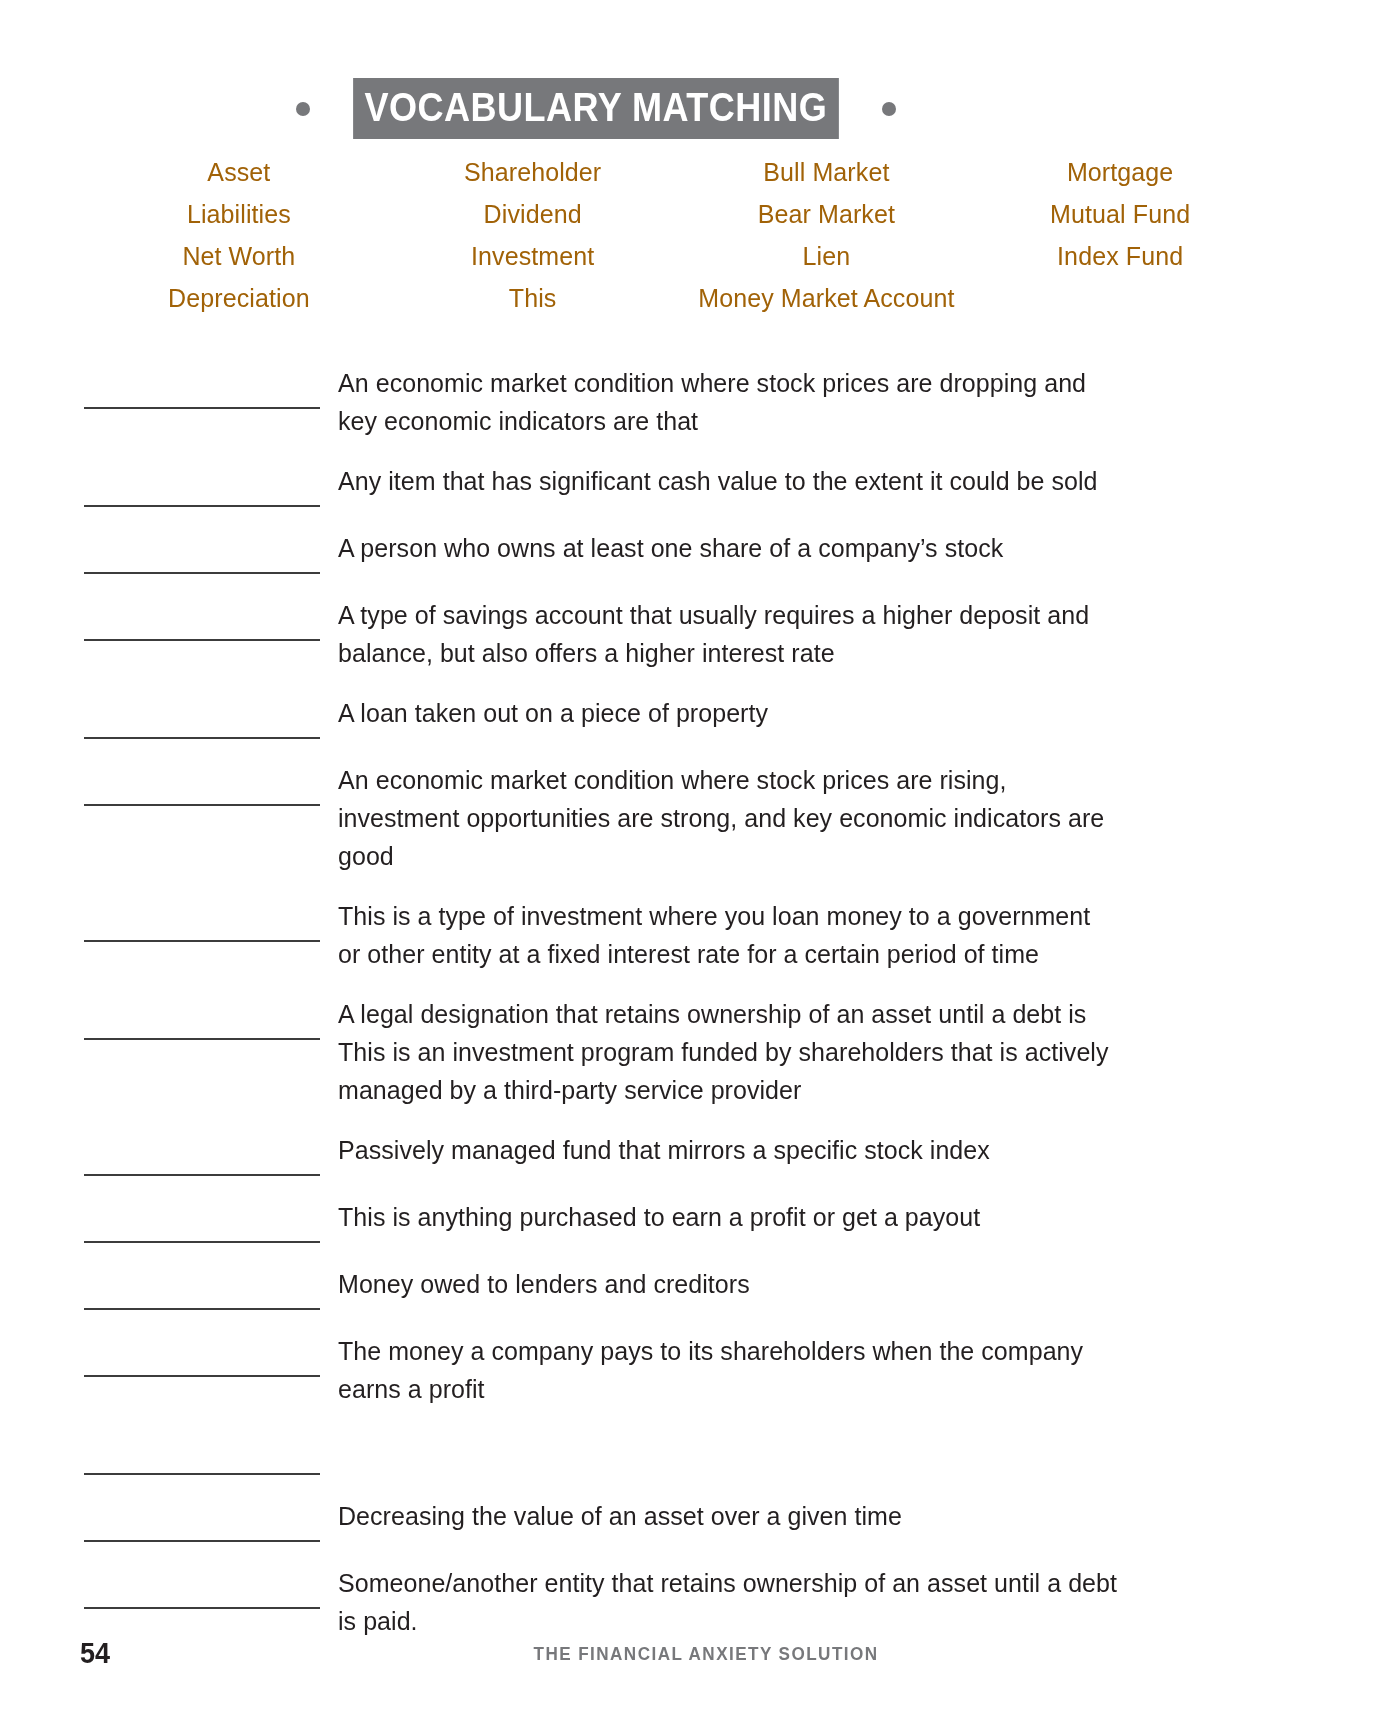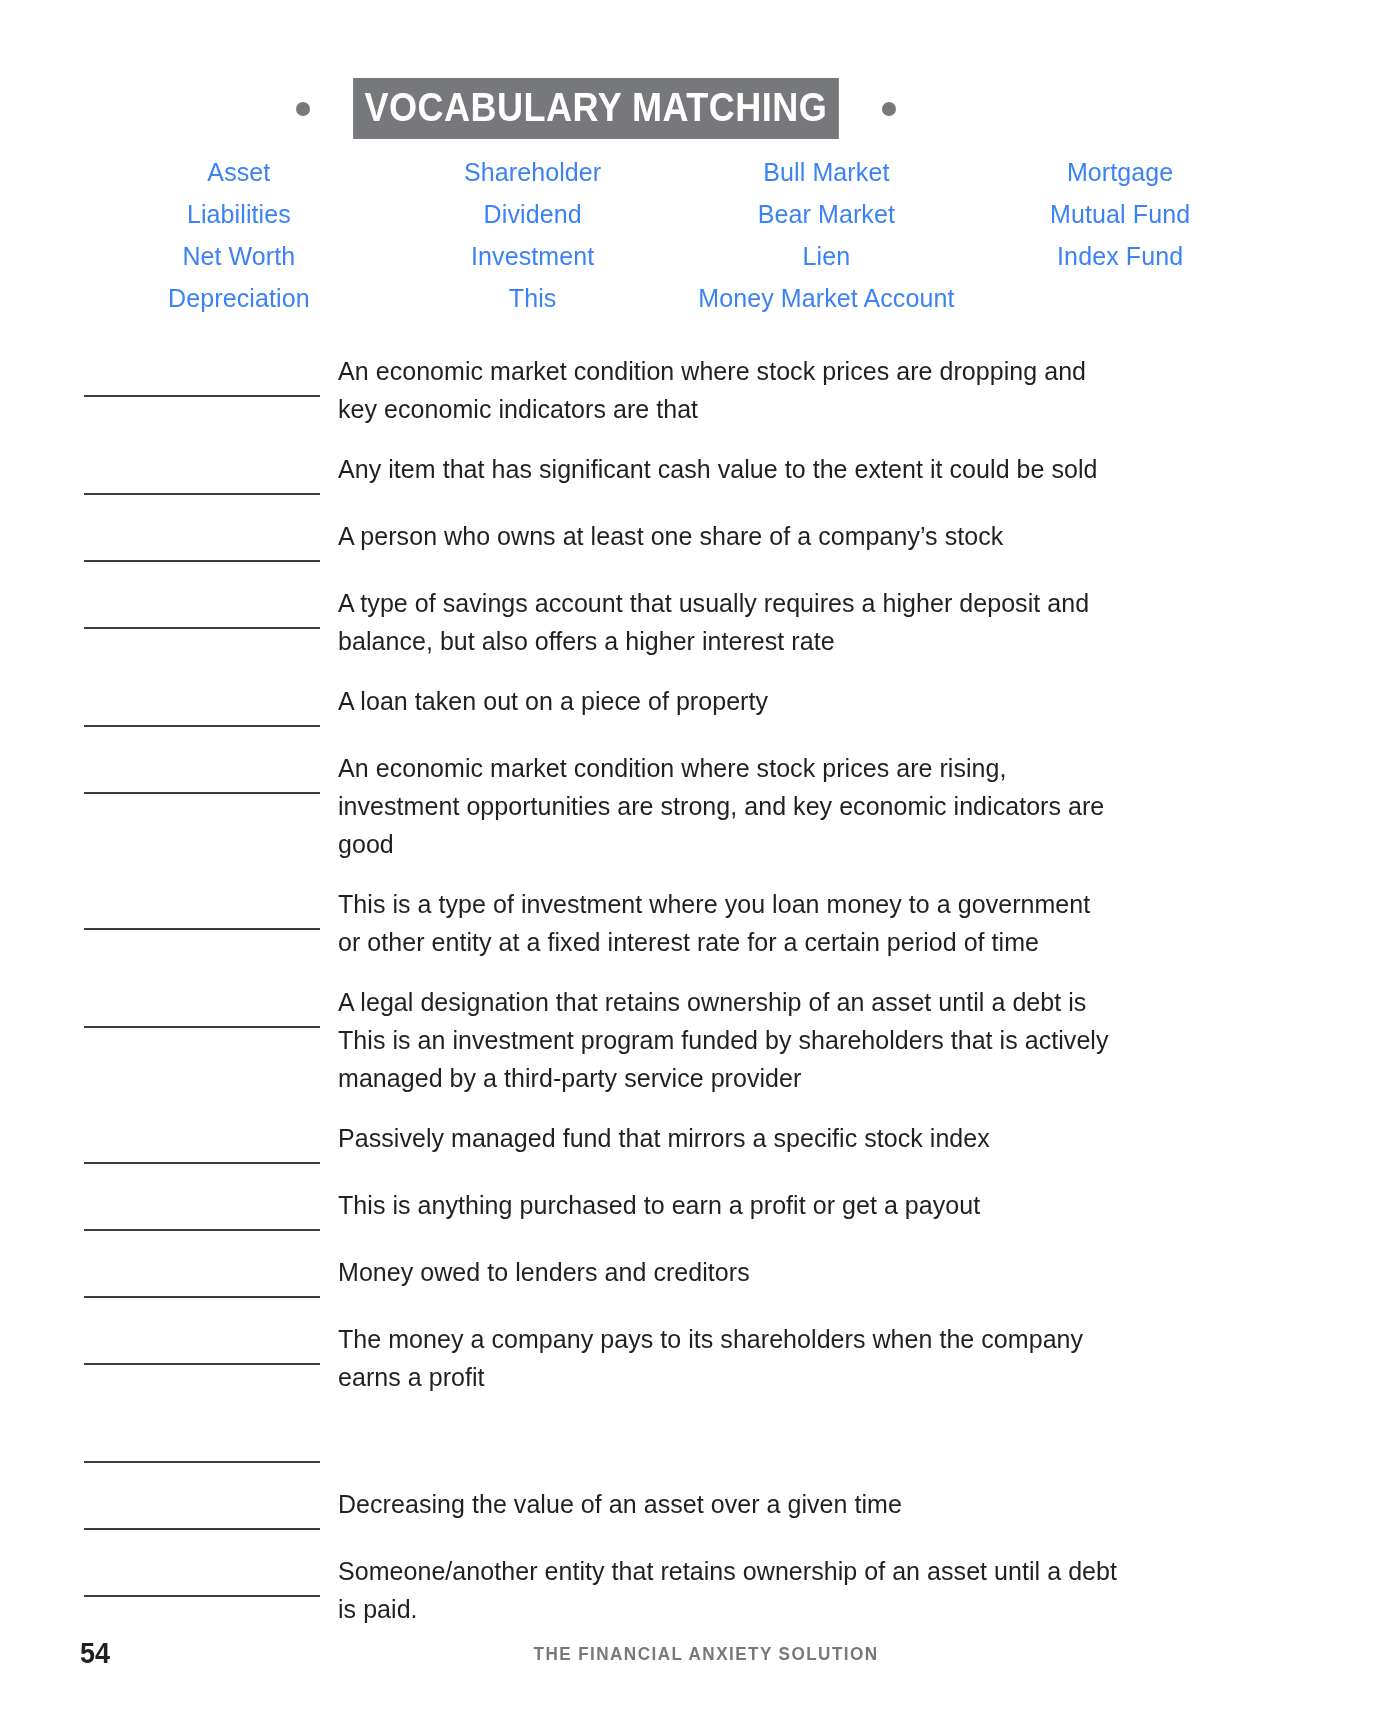--- a/index.html
+++ b/index.html
@@ -69,7 +69,7 @@
     text-align: center;
     font-size: 25px;
     line-height: 1;
-    color: #3b82f6;
+    color: #a16207;
     letter-spacing: 0.1px;
     white-space: nowrap;
   }

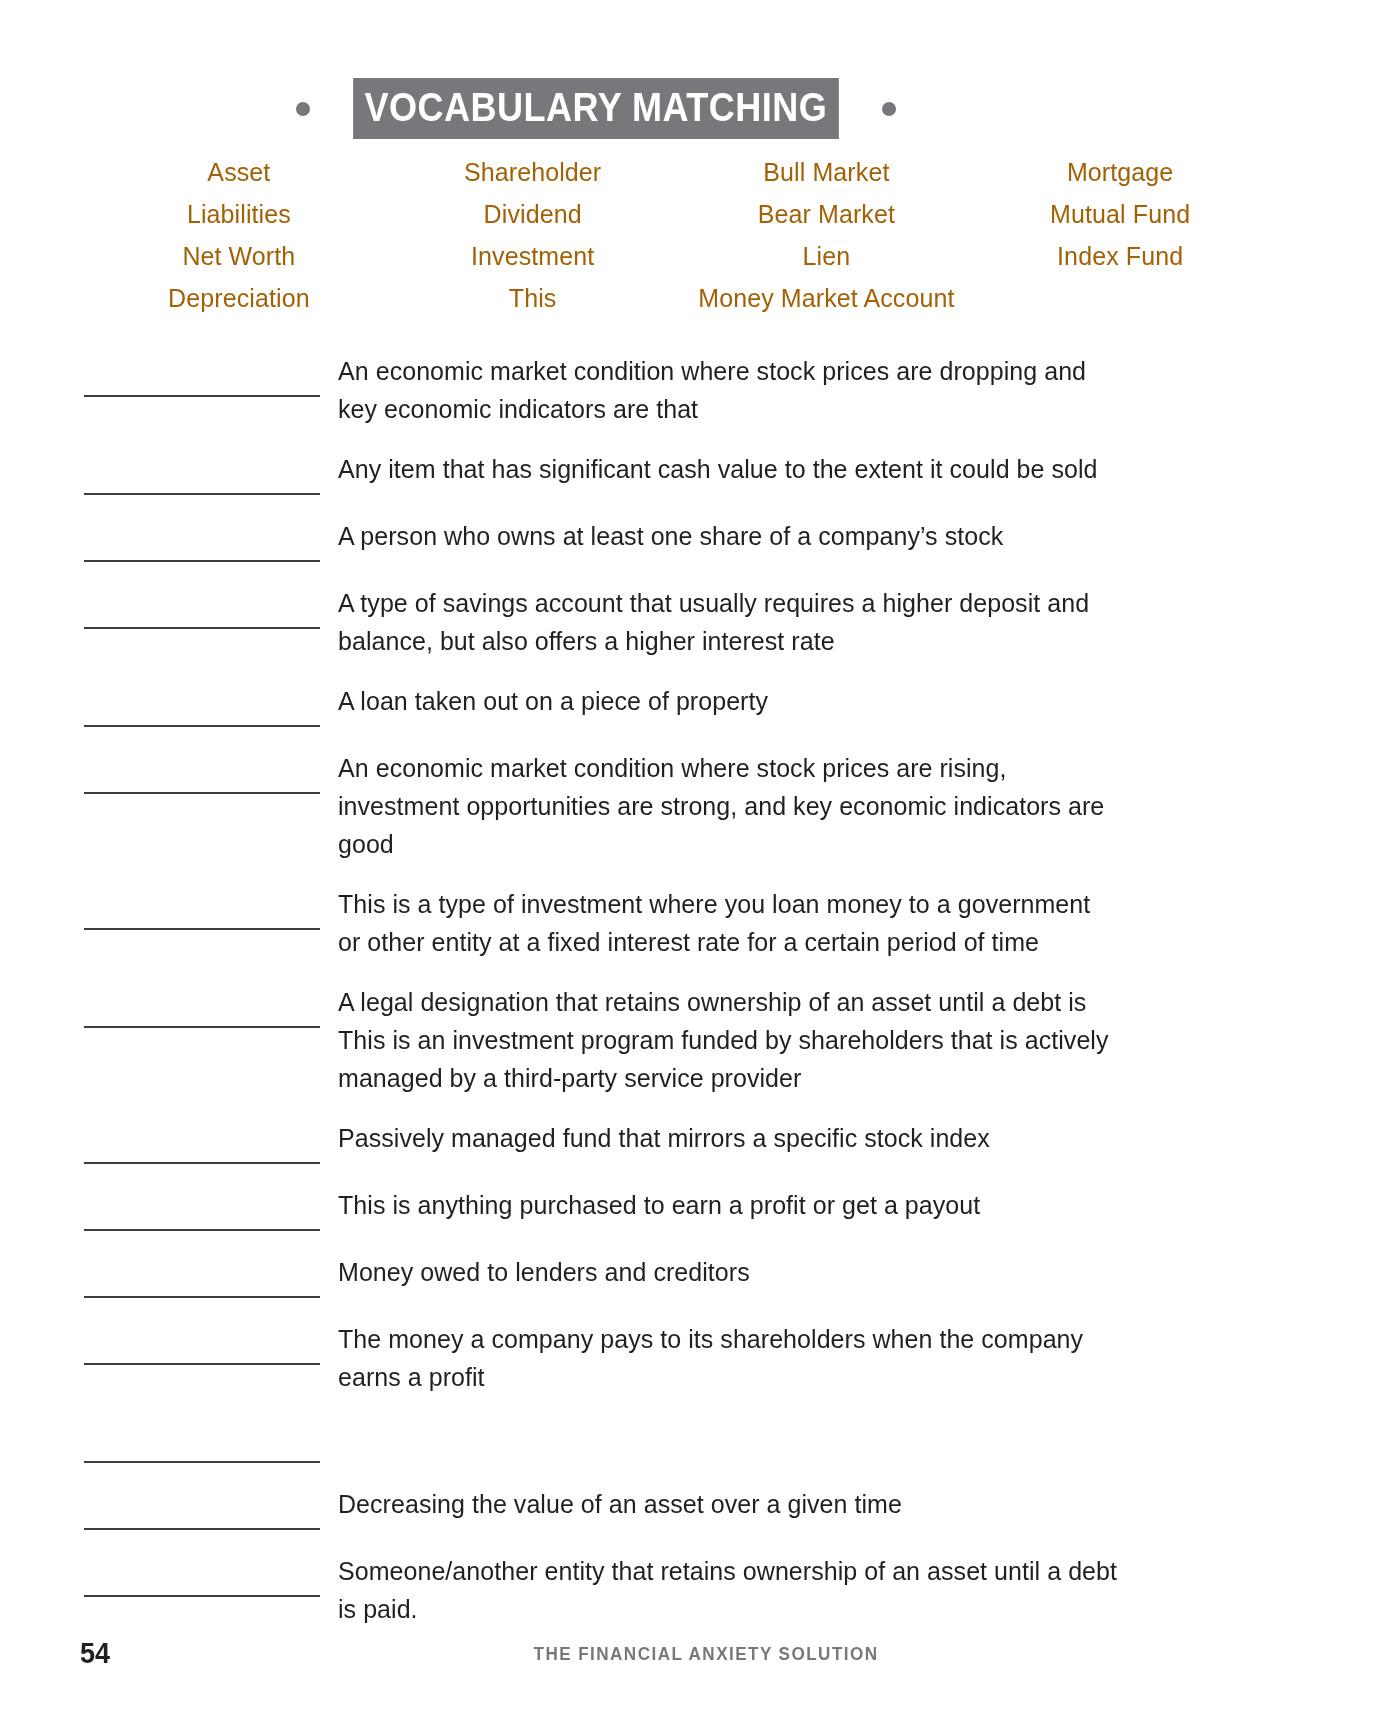--- a/index.html
+++ b/index.html
@@ -78,7 +78,7 @@
   
   .defs {
     position: absolute;
-    top: 352px;
+    top: 364px;
     left: 84px;
     width: 1230px;
   }

